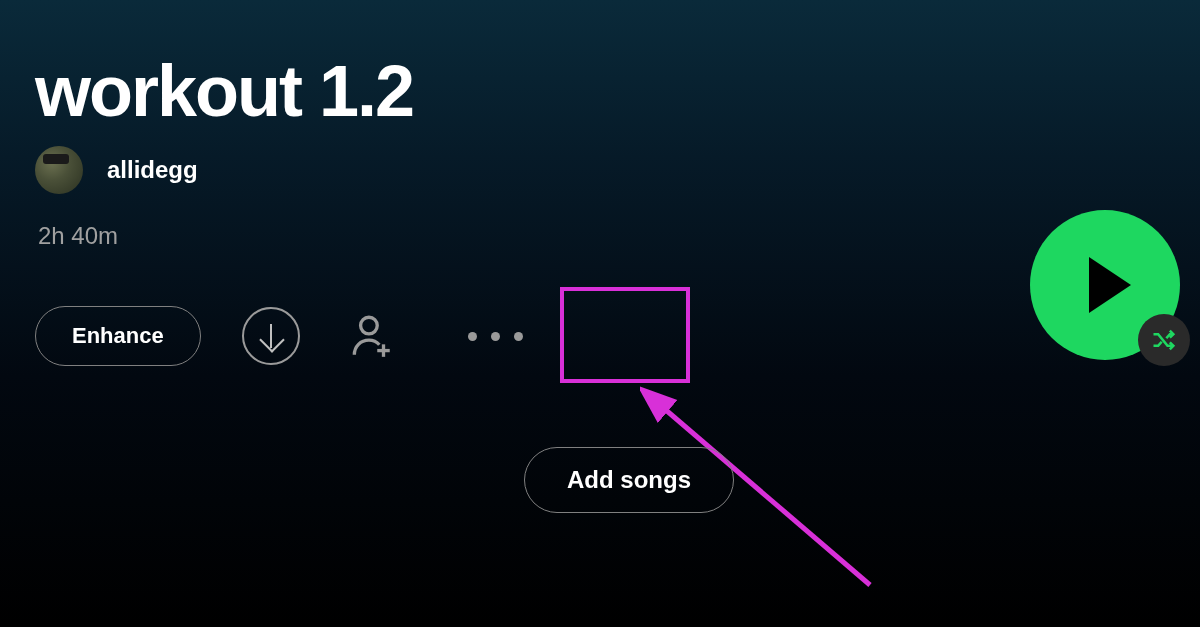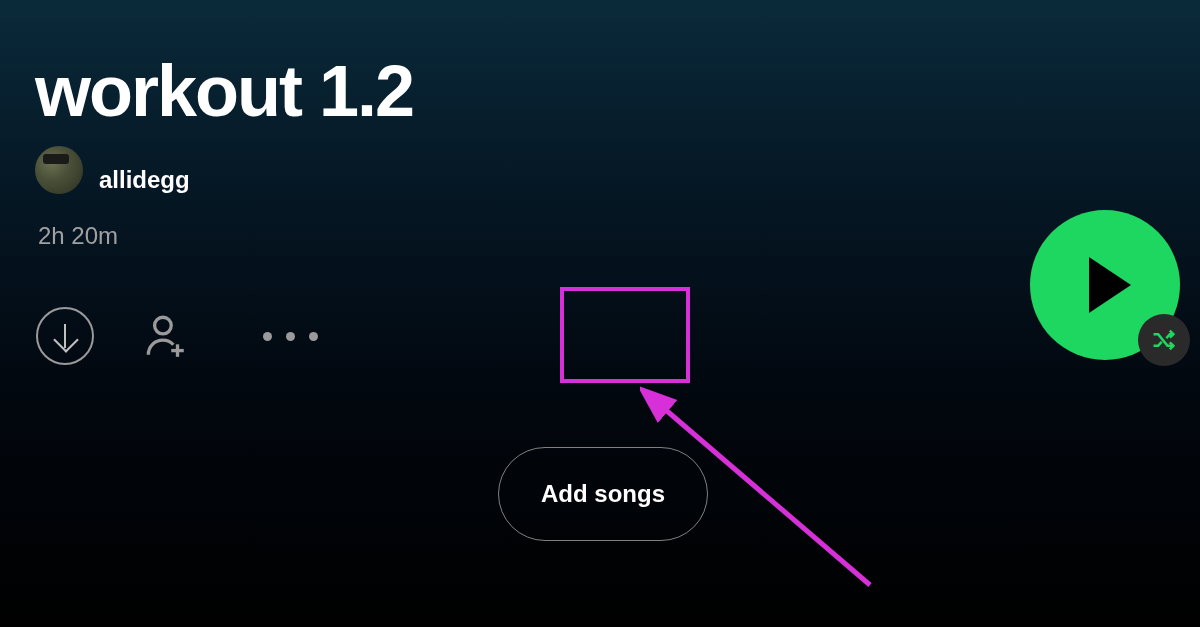--- a/index.html
+++ b/index.html
@@ -30,8 +30,8 @@
       top: 146px;
       left: 35px;
       display: flex;
-      align-items: flex-end;
-      gap: 16px;
+      align-items: center;
+      gap: 24px;
     }
     .avatar {
       width: 48px;

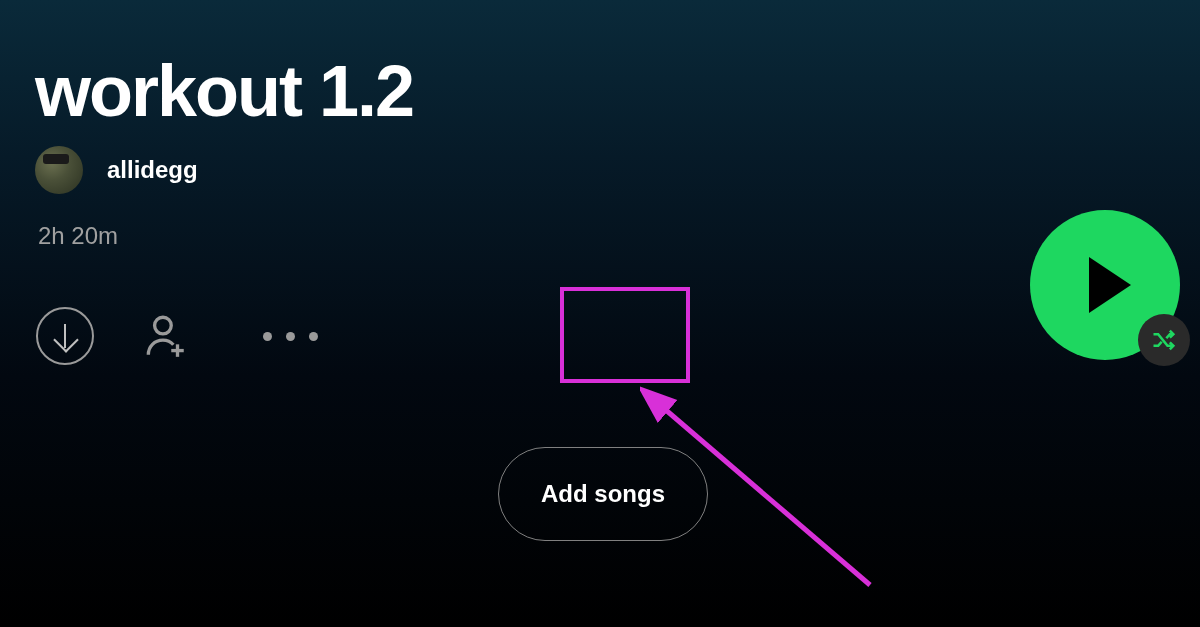--- a/index.html
+++ b/index.html
@@ -212,7 +212,7 @@
   <span class="owner-name">allidegg</span>
 </div>
 
-<div class="duration">2h 20m</div>
+<div class="duration">2h 40m</div>
 
 <div class="action-row">
 

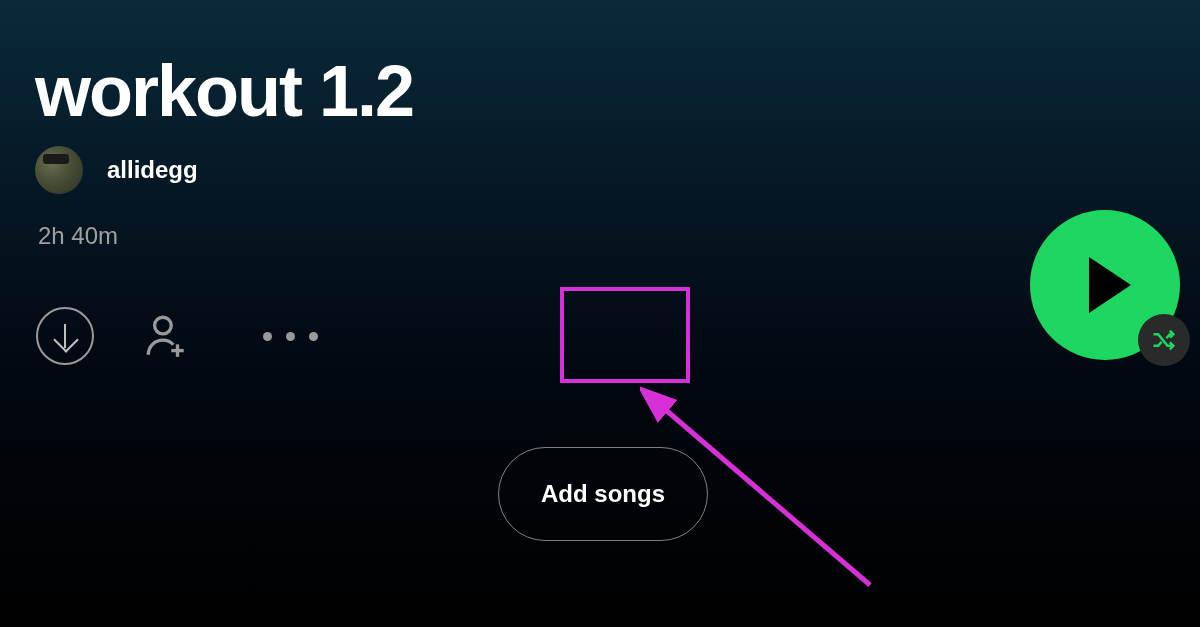--- a/index.html
+++ b/index.html
@@ -215,6 +215,7 @@
 <div class="duration">2h 40m</div>
 
 <div class="action-row">
+  <button class="enhance-btn">Enhance</button>
 
   <div class="icon-btn">
     <div class="circle-icon">

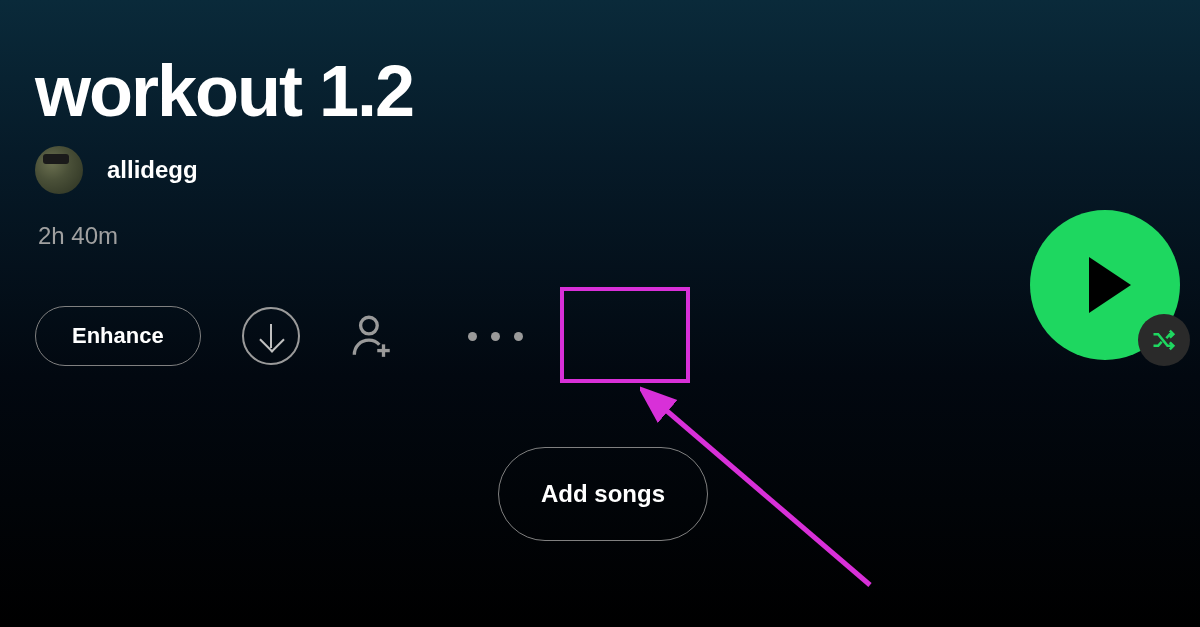--- a/index.html
+++ b/index.html
@@ -154,10 +154,10 @@
     .add-songs-btn {
       position: absolute;
       top: 447px;
-      left: 498px;
+      left: 524px;
       border: 1.5px solid #808080;
       border-radius: 50px;
-      padding: 32px 42px;
+      padding: 18px 42px;
       font-size: 24px;
       font-weight: 700;
       color: #ffffff;

